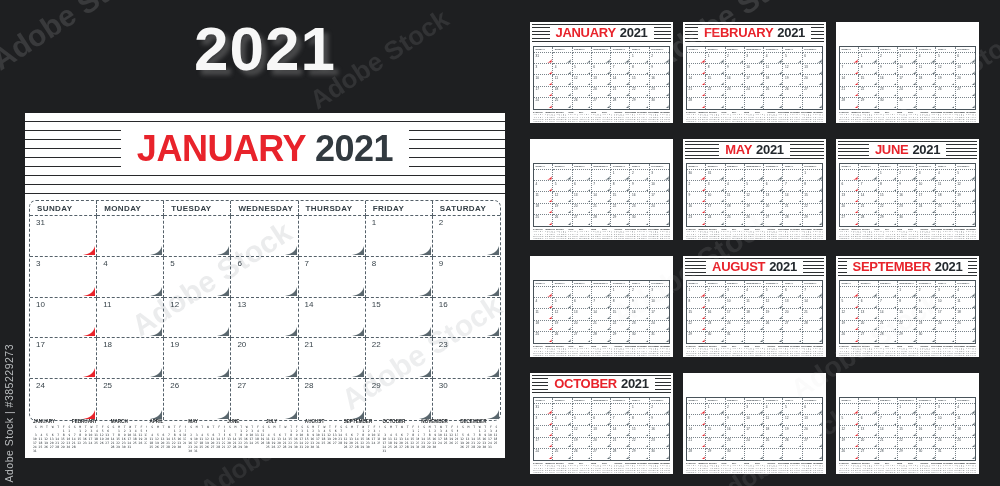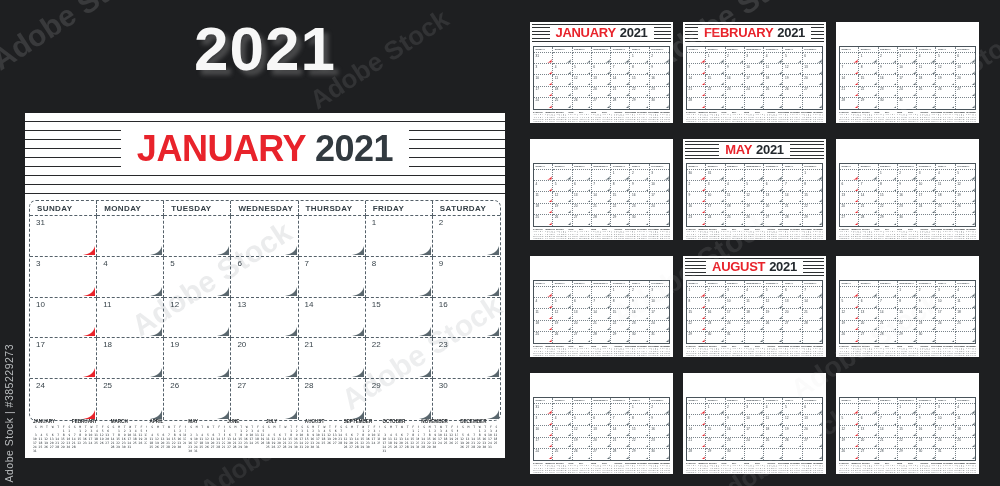--- a/index.html
+++ b/index.html
@@ -2018,6 +2018,7 @@
         </div>
       </section>
       <section class="m-panel">
+        <div class="m-header"><div class="m-rules"></div><div class="m-title"><span class="mo">JUNE</span><span class="yr">2021</span></div></div>
         <div class="m-grid">
           <div class="m-wd">SUNDAY</div>
           <div class="m-wd">MONDAY</div>

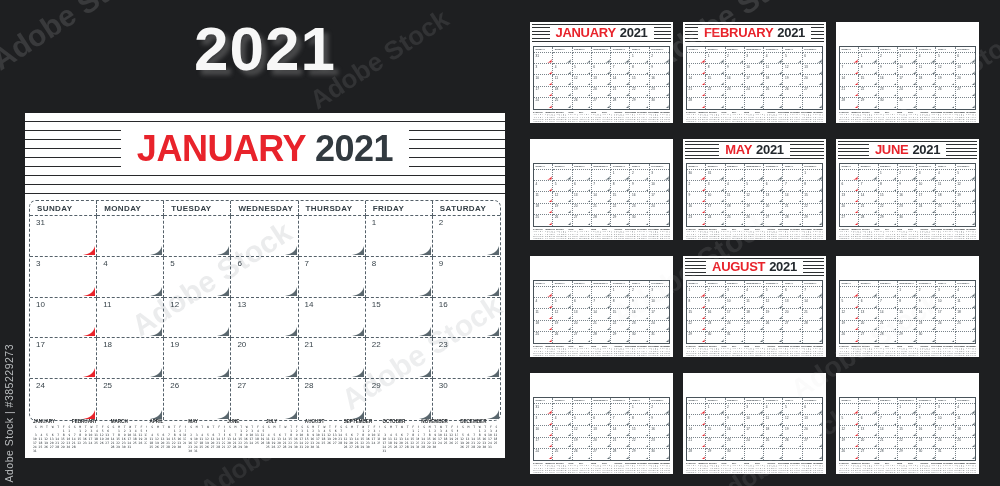--- a/index.html
+++ b/index.html
@@ -2977,6 +2977,7 @@
         </div>
       </section>
       <section class="m-panel">
+        <div class="m-header"><div class="m-rules"></div><div class="m-title"><span class="mo">SEPTEMBER</span><span class="yr">2021</span></div></div>
         <div class="m-grid">
           <div class="m-wd">SUNDAY</div>
           <div class="m-wd">MONDAY</div>

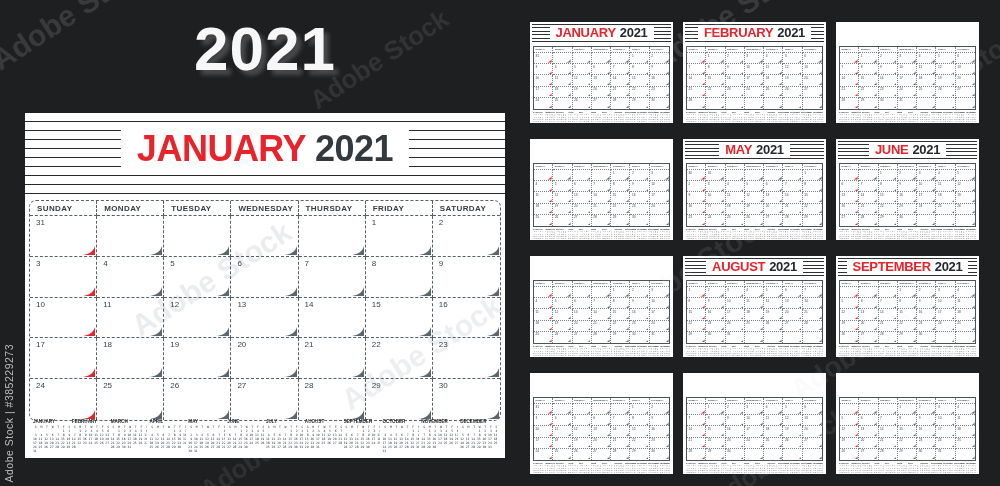--- a/index.html
+++ b/index.html
@@ -3297,6 +3297,7 @@
         </div>
       </section>
       <section class="m-panel">
+        <div class="m-header"><div class="m-rules"></div><div class="m-title"><span class="mo">OCTOBER</span><span class="yr">2021</span></div></div>
         <div class="m-grid">
           <div class="m-wd">SUNDAY</div>
           <div class="m-wd">MONDAY</div>

